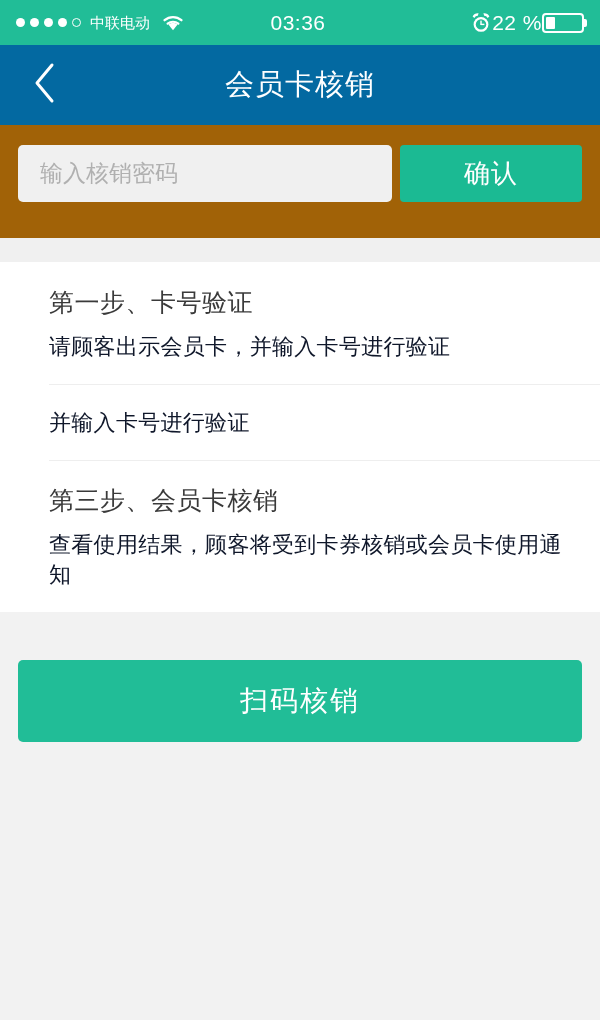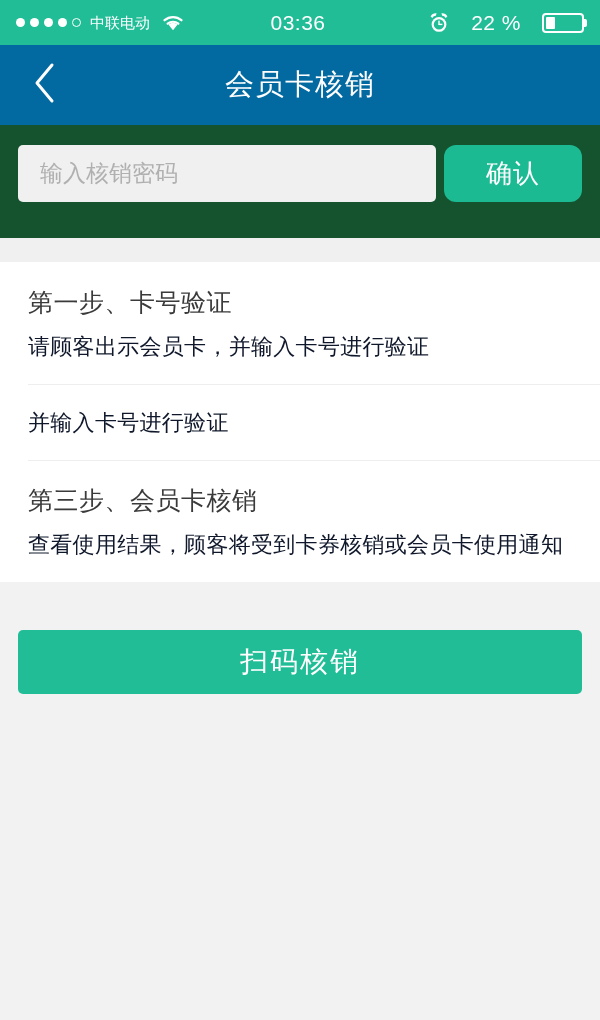--- a/index.html
+++ b/index.html
@@ -68,7 +68,7 @@
     margin-left: auto;
     display: flex;
     align-items: center;
-    gap: 21px;
+    gap: 0;
     position: relative;
     z-index: 2;
     justify-content: center;

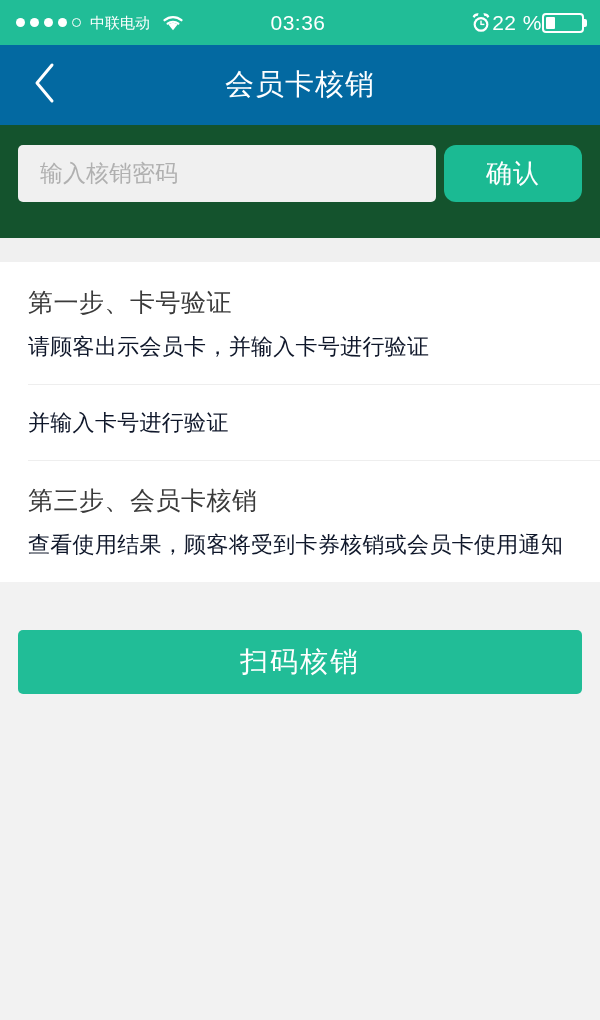--- a/index.html
+++ b/index.html
@@ -134,7 +134,7 @@
 
   
   .entry-section {
-    background: #14532d;
+    background: #a16207;
     padding: 20px 18px 36px 18px;
     box-sizing: border-box;
     display: flex;

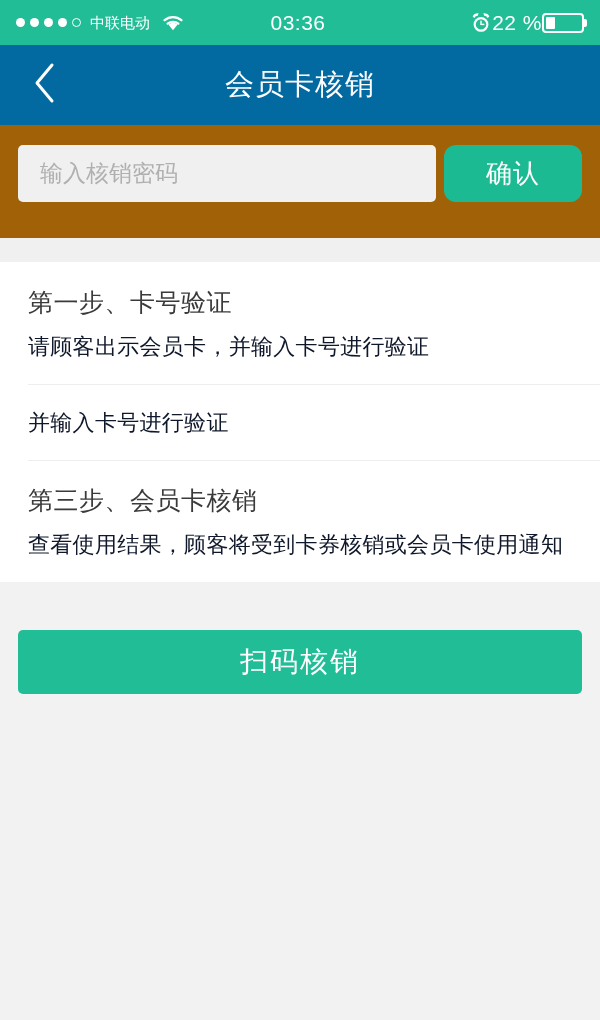--- a/index.html
+++ b/index.html
@@ -157,10 +157,10 @@
     color: #b0b0b0;
   }
   .confirm-button {
-    width: 138px;
+    width: 182px;
     background: #1bba93;
     border: none;
-    border-radius: 12px;
+    border-radius: 4px;
     color: #ffffff;
     font-size: 26px;
     letter-spacing: 1px;

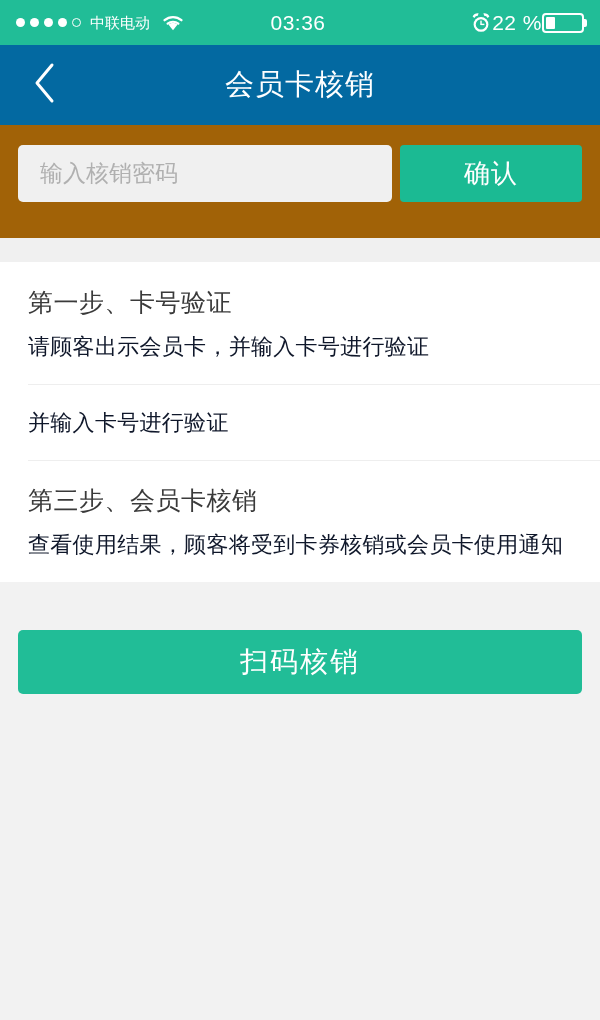--- a/index.html
+++ b/index.html
@@ -181,6 +181,7 @@
   .step-item {
     padding: 24px 26px 22px 28px;
     position: relative;
+    margin-left: 21px;
   }
   .step-item + .step-item::before {
     content: "";

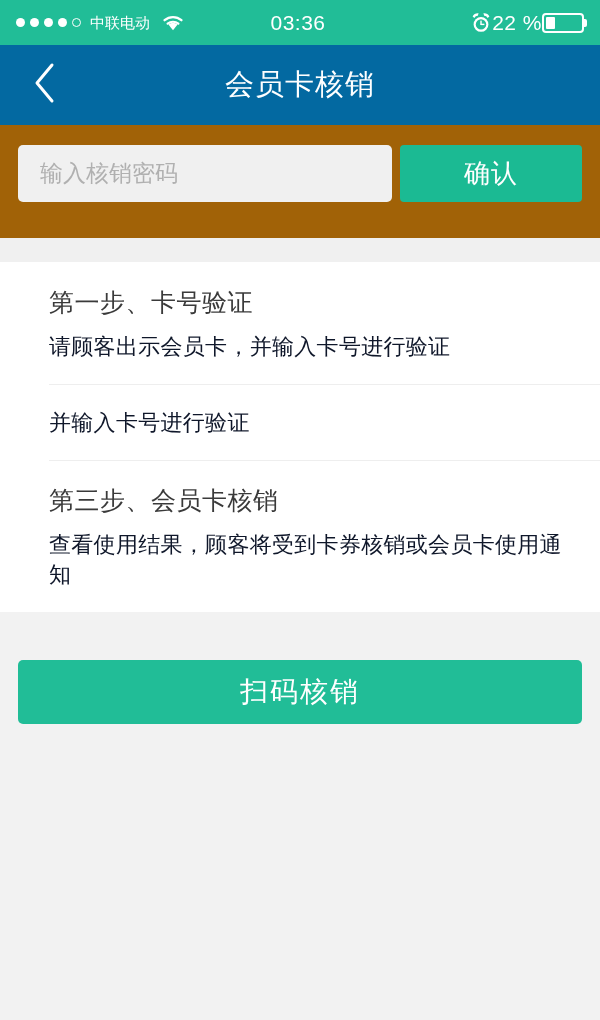--- a/index.html
+++ b/index.html
@@ -213,7 +213,7 @@
   }
   .scan-button {
     width: 100%;
-    height: 64px;
+    height: 82px;
     background: #21bd97;
     border: none;
     border-radius: 5px;

